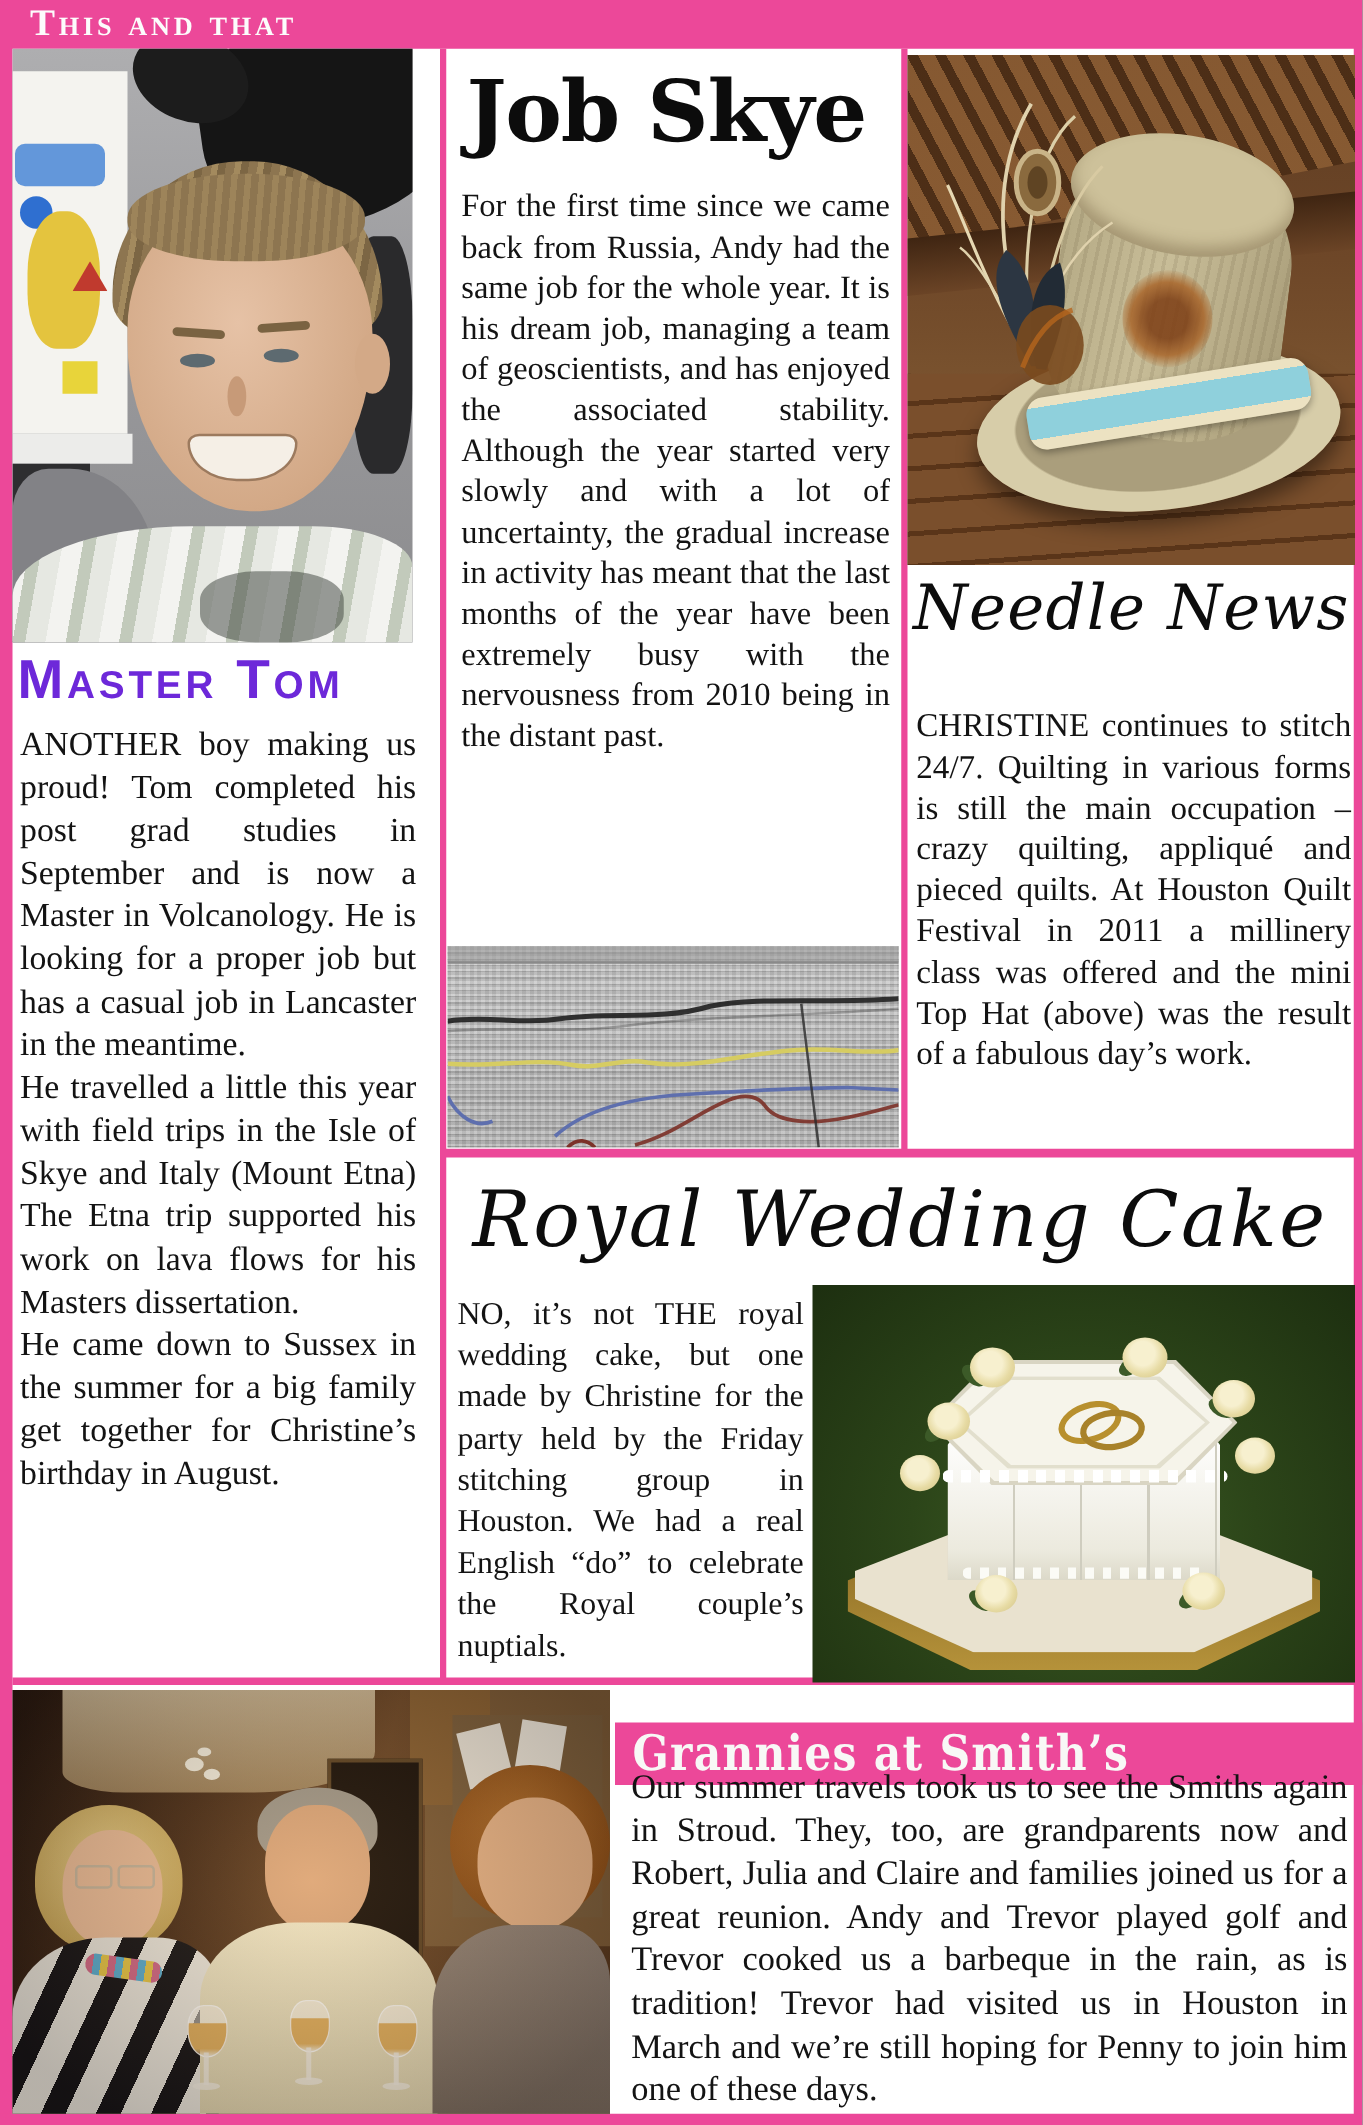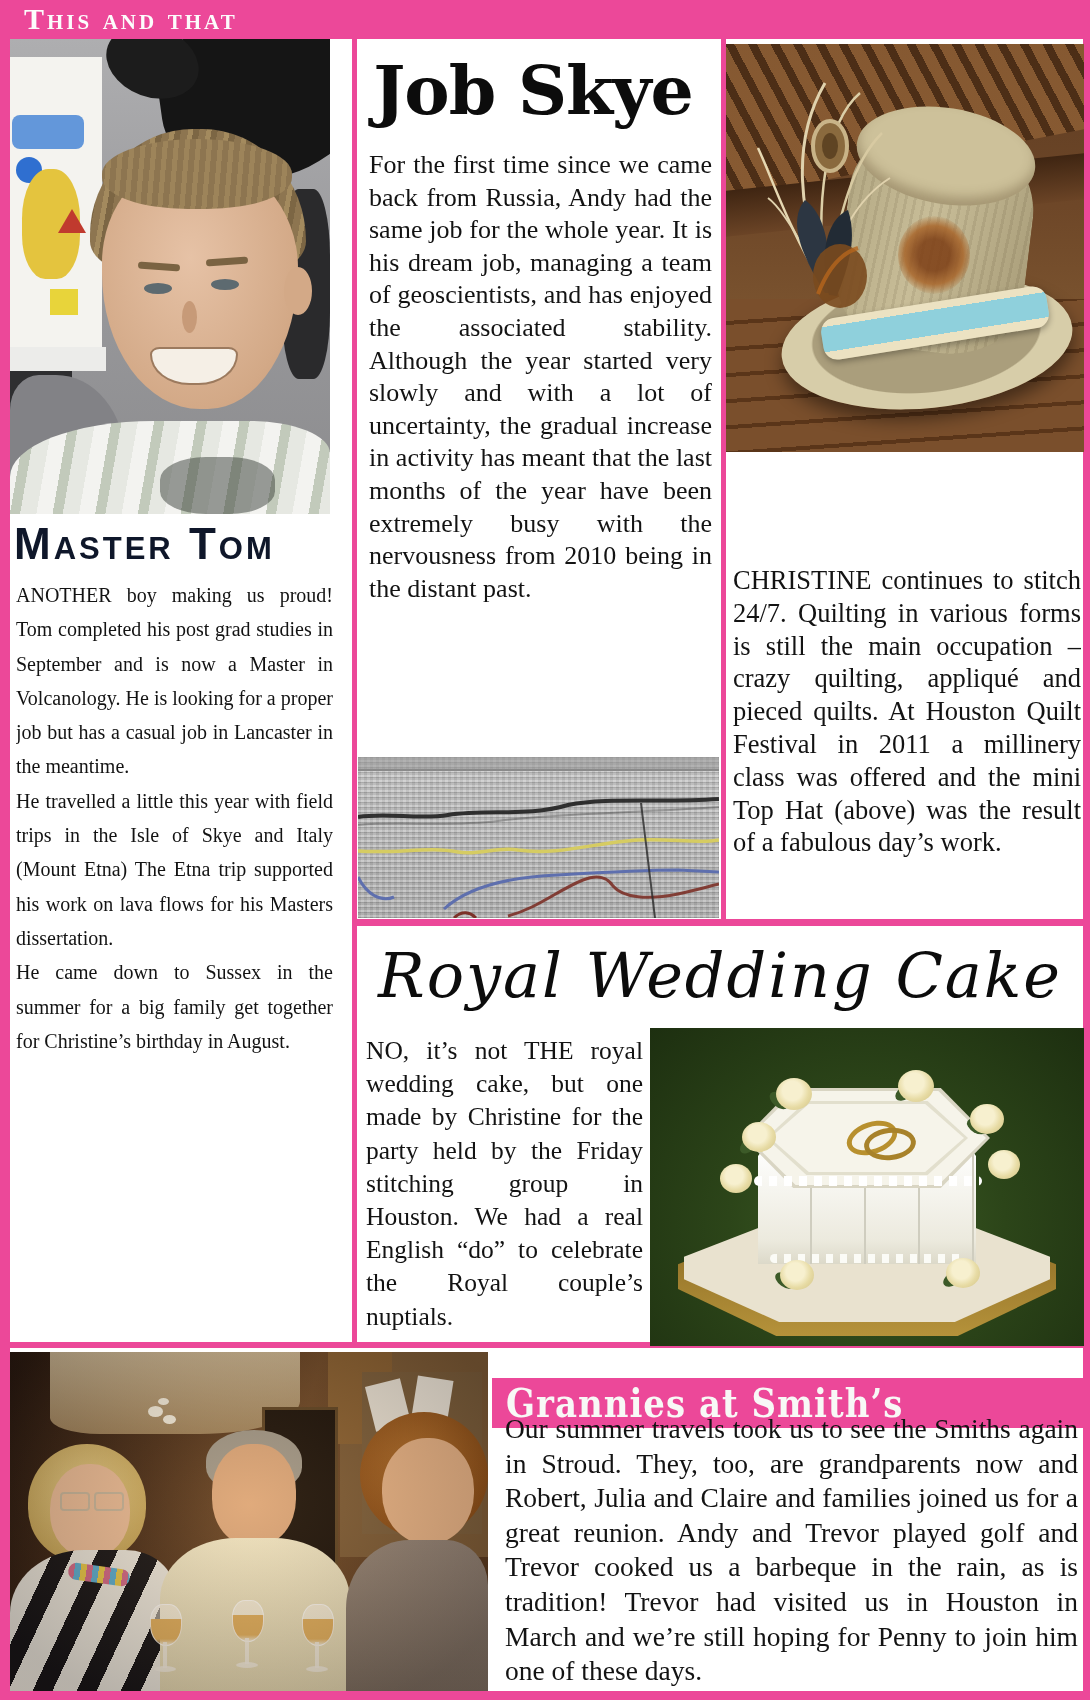--- a/index.html
+++ b/index.html
@@ -127,6 +127,7 @@
     </svg>
   </div>
 
+  <h2 class="abs script-heading nn-heading" style="left:728px;top:452px;width:354px;">Needle News</h2>
 
   <div class="abs body" style="left:733px;top:524px;width:348px;height:394px;font-size:26.5px;line-height:32.8px;margin-top:40px;">
     <p>CHRISTINE continues to stitch 24/7. Quilting in various forms is still the main occupation – crazy quilting, appliqué and pieced quilts. At Houston Quilt Festival in 2011 a millinery class was offered and the mini Top Hat (above) was the result of a fabulous day’s work.</p>

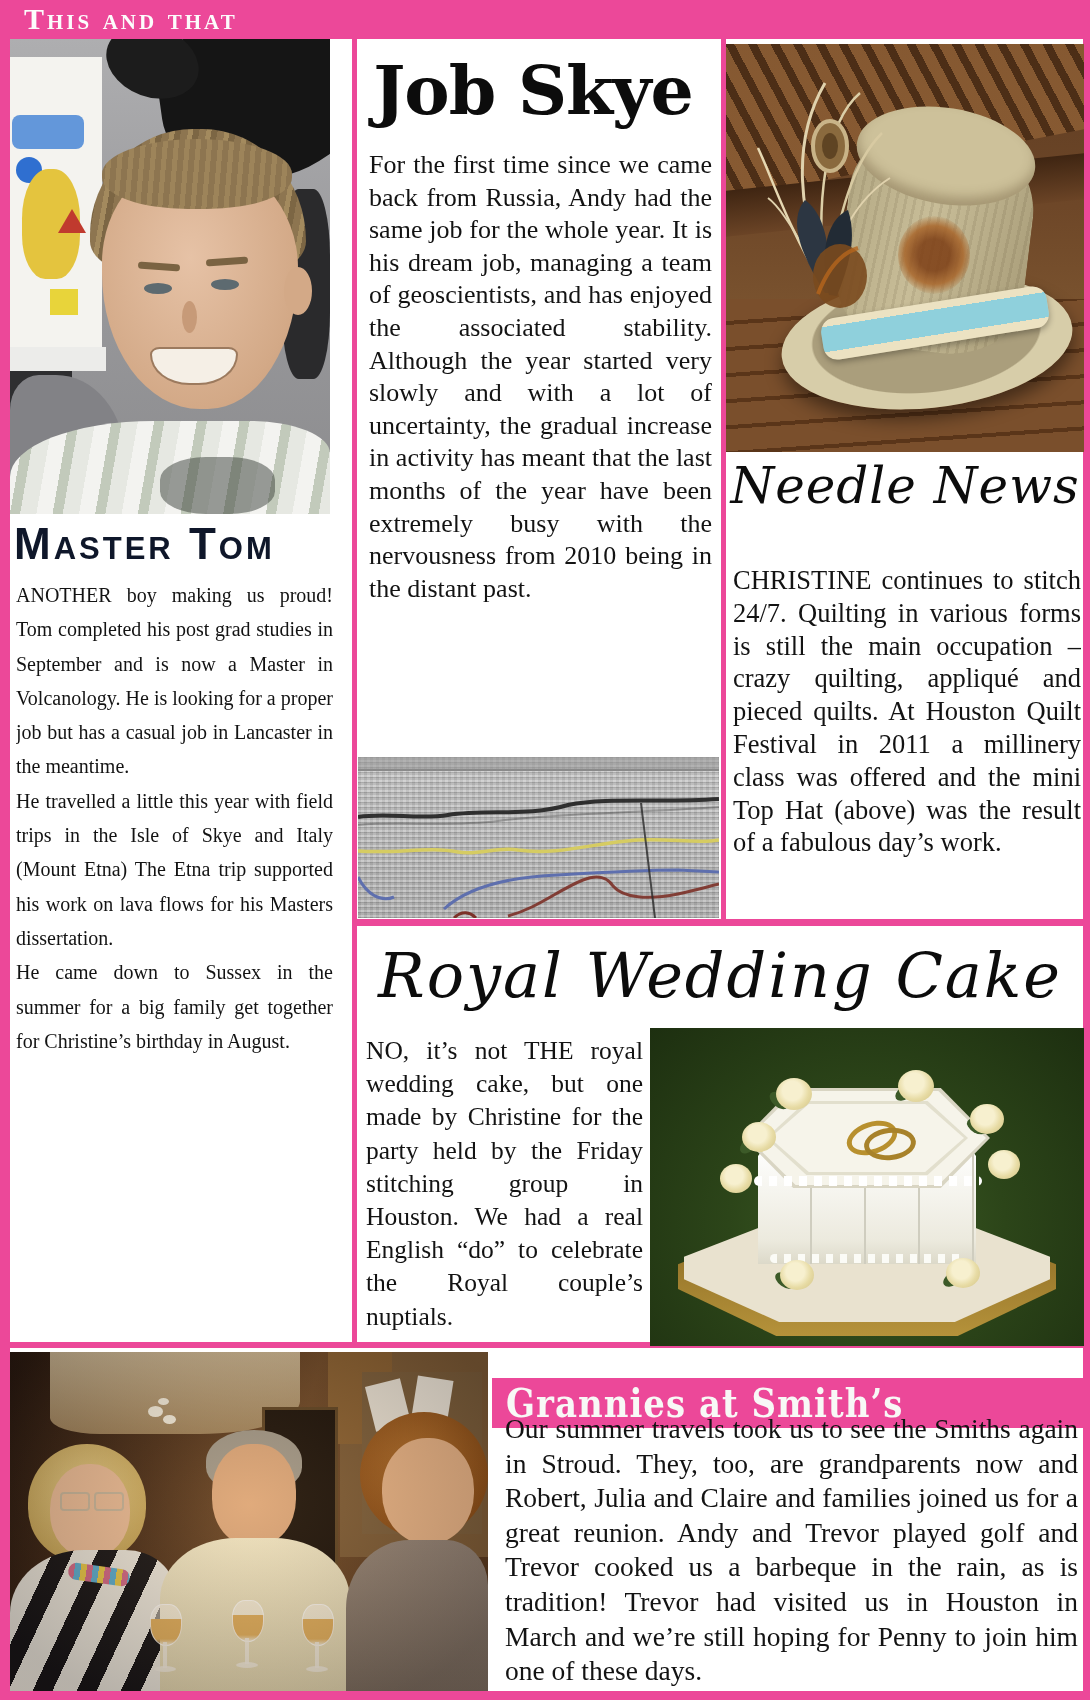--- a/index.html
+++ b/index.html
@@ -12,7 +12,7 @@
   .banner-title{color:#fcfcfc;font-variant:small-caps;font-weight:600;letter-spacing:3px;
         font-size:30px;line-height:38px;font-family:"Liberation Serif",serif;}
   .mt-heading{font-family:"Liberation Sans",sans-serif;font-weight:800;font-variant:small-caps;
-        letter-spacing:3px;font-size:44px;line-height:48px;margin:0;color:#0f172a;}
+        letter-spacing:3px;font-size:44px;line-height:48px;margin:0;color:#6d28d9;}
   .jn-heading{font-family:"DejaVu Serif",serif;font-weight:900;font-size:68px;line-height:96px;
         margin:0;text-align:center;letter-spacing:-1px;color:#0c0c0c;}
   .script-heading{font-family:"DejaVu Serif",serif;font-style:italic;font-weight:500;margin:0;

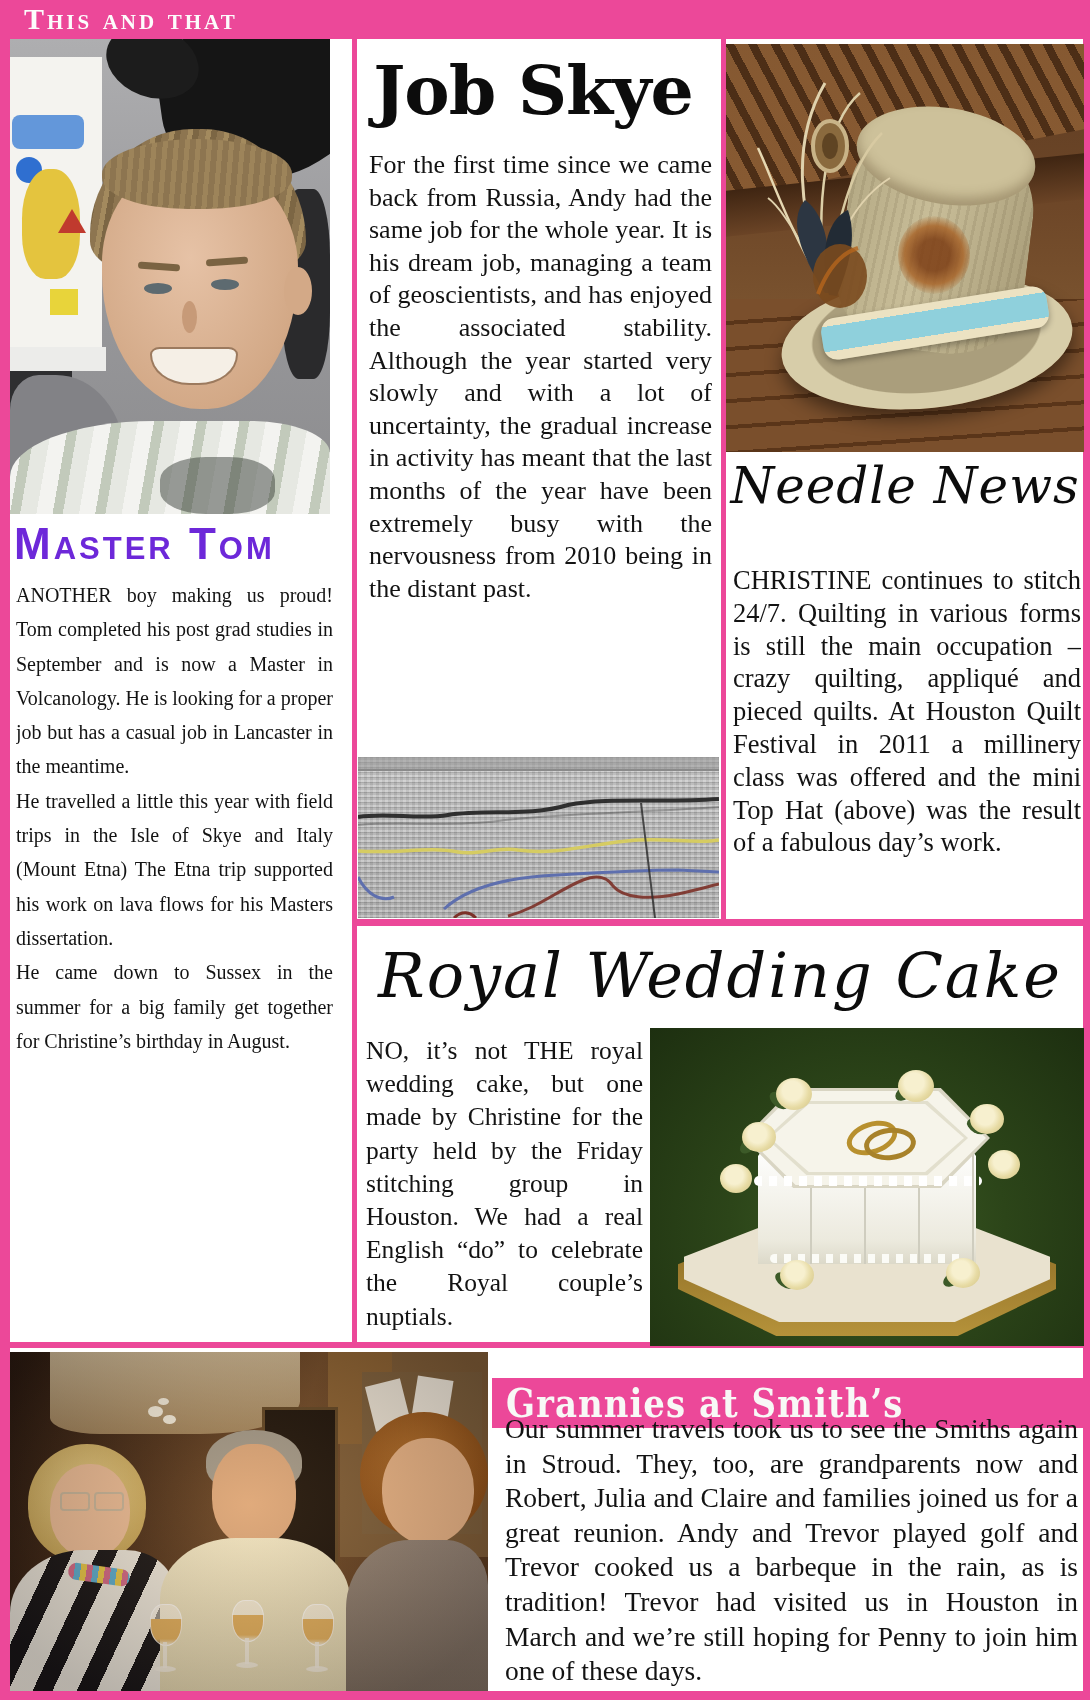--- a/index.html
+++ b/index.html
@@ -72,7 +72,7 @@
 
   <h2 class="abs mt-heading" style="left:14px;top:520px;width:336px;">Master Tom</h2>
 
-  <div class="abs body" style="left:16px;top:578px;width:317px;height:740px;font-size:20px;line-height:34.3px;">
+  <div class="abs body" style="left:16px;top:578px;width:317px;height:740px;font-size:27px;line-height:34.3px;">
     <p>ANOTHER boy making us proud! Tom completed his post grad studies in September and is now a Master in Volcanology. He is looking for a proper job but has a casual job in Lancaster in the meantime.</p>
     <p>He travelled a little this year with field trips in the Isle of Skye and Italy (Mount Etna) The Etna trip supported his work on lava flows for his Masters dissertation.</p>
     <p>He came down to Sussex in the summer for a big family get together for Christine’s birthday in August.</p>

